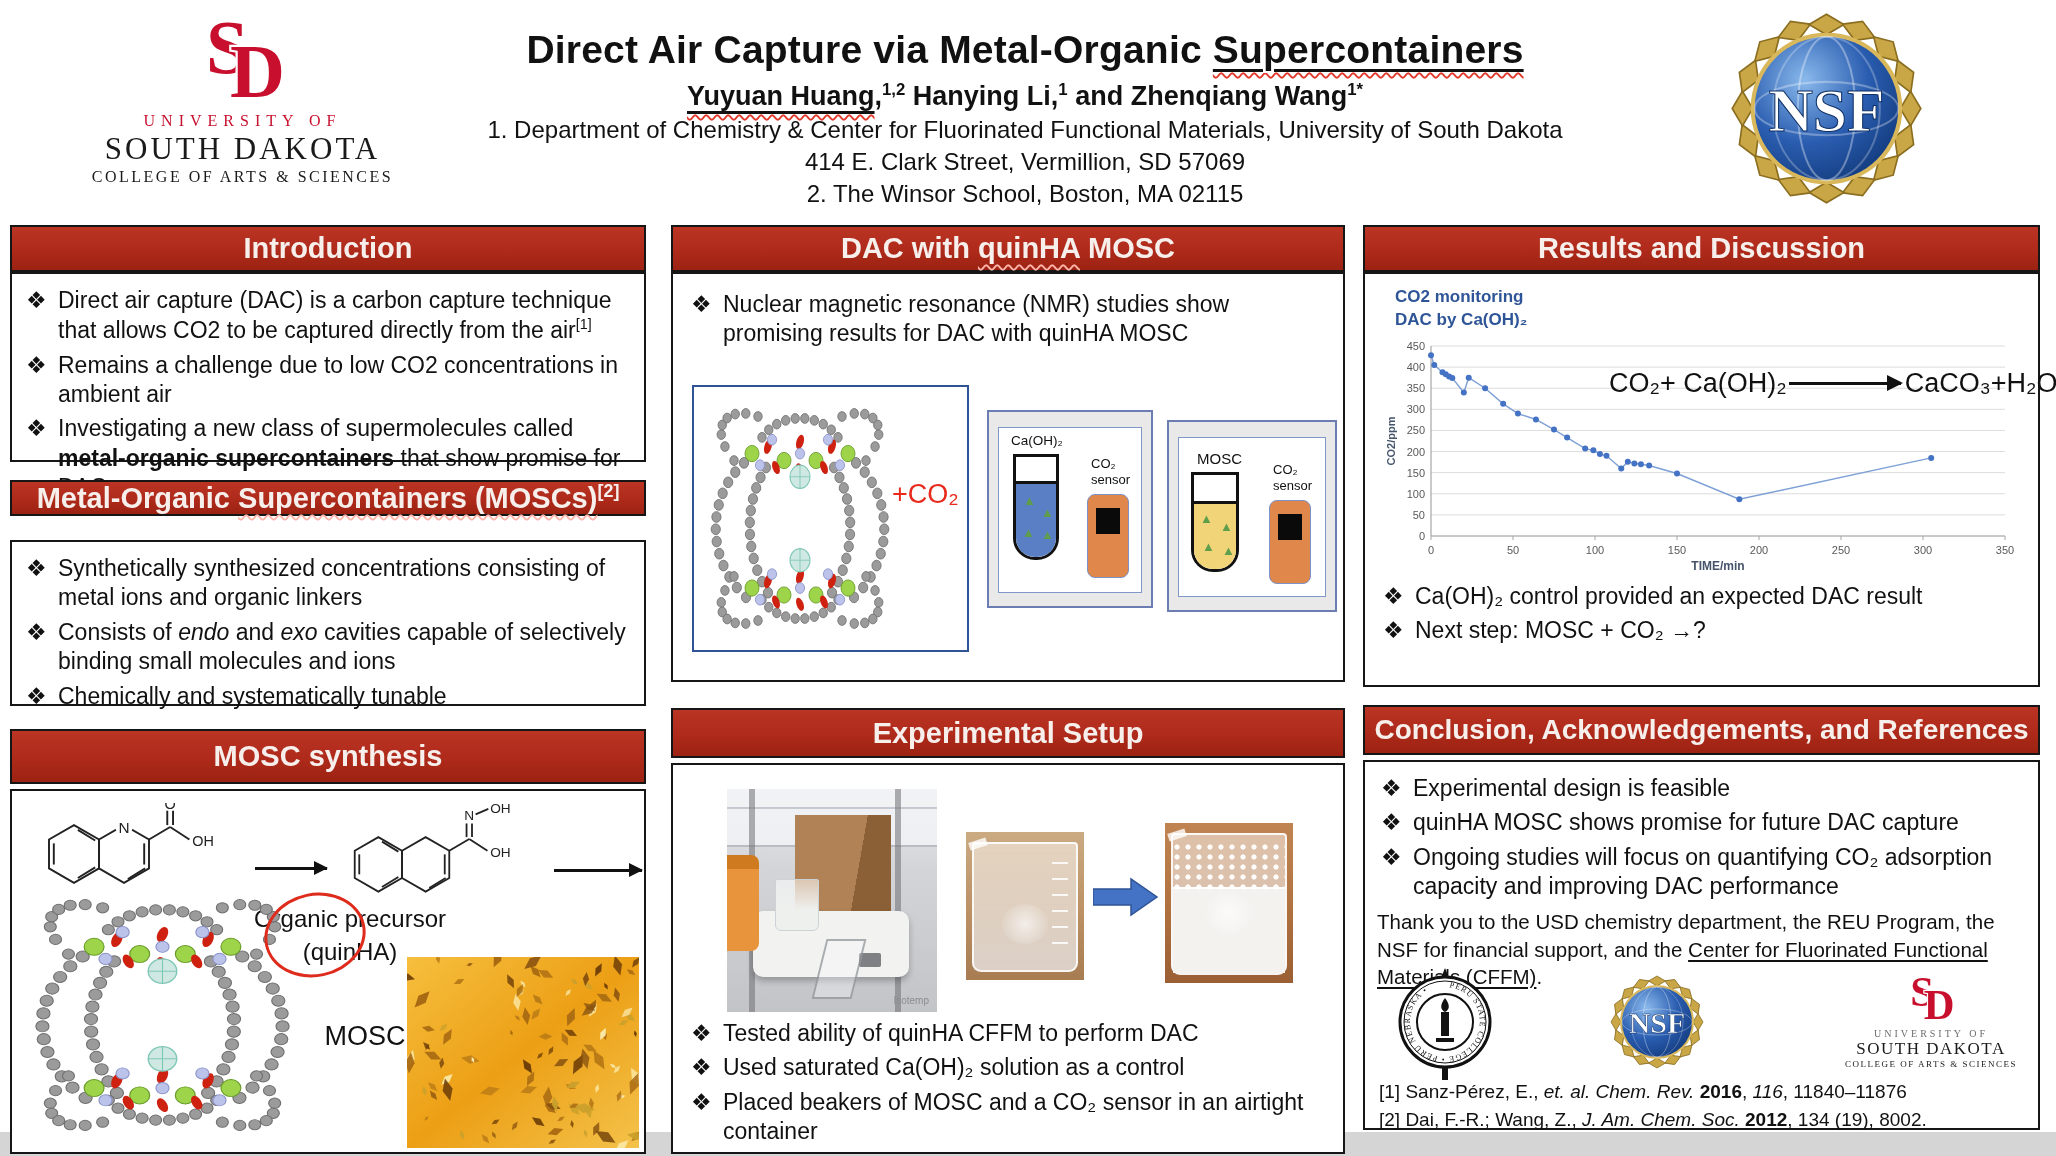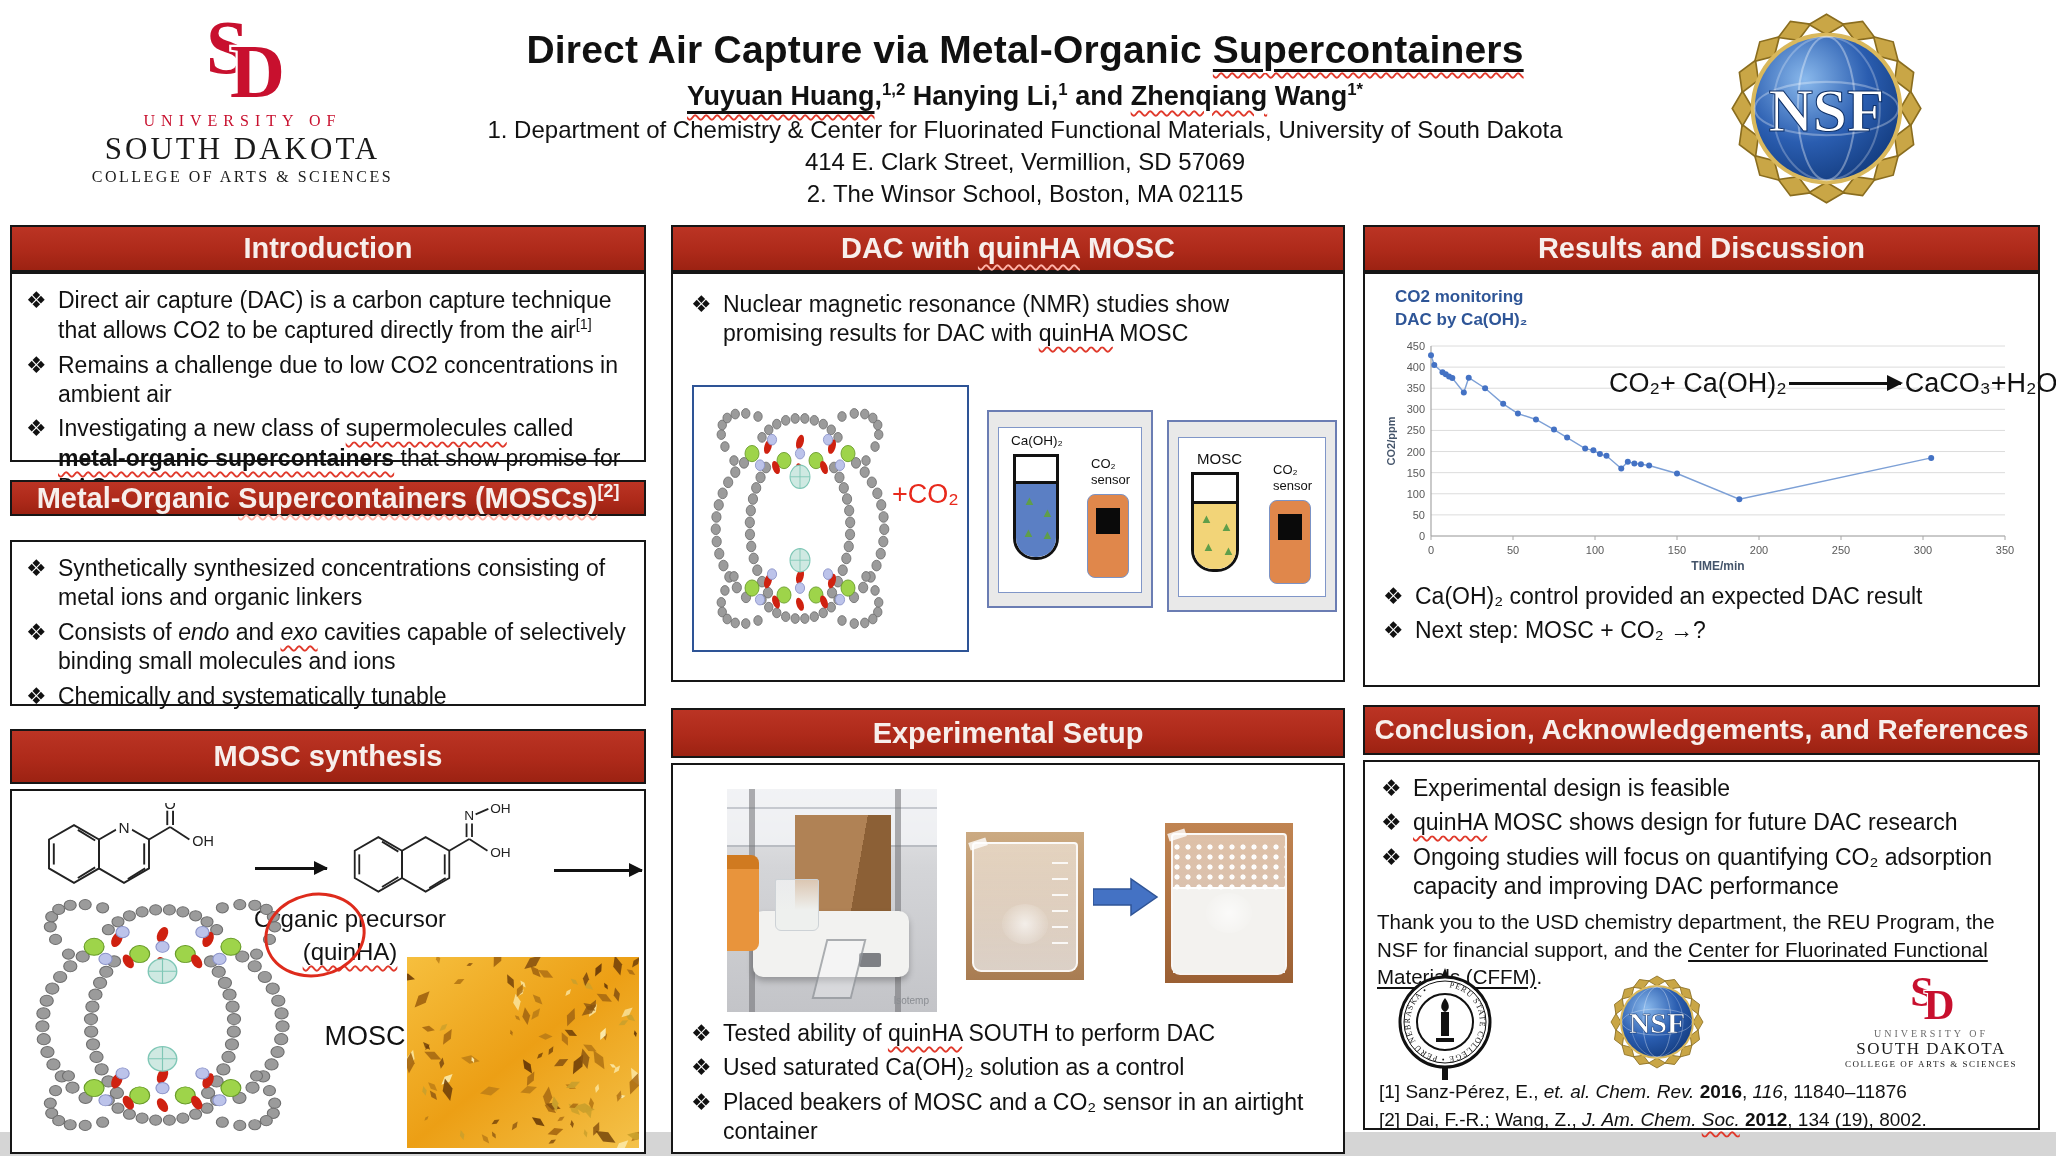--- a/index.html
+++ b/index.html
@@ -23,7 +23,7 @@
 
   
   .u{text-decoration:underline;text-decoration-thickness:2.5px;text-underline-offset:6px}
-  .wavy{text-decoration:underline;text-decoration-style:wavy;text-decoration-color:#e0392b;text-decoration-thickness:1.5px;text-underline-offset:5px}
+  .wavy{text-decoration-style:wavy;text-decoration-color:#e0392b;text-decoration-thickness:1.5px;text-underline-offset:5px}
   .wavy2{text-decoration:underline;text-decoration-style:wavy;text-decoration-color:#e0392b;text-decoration-thickness:1.5px;text-underline-offset:9px}
   .wavyw{text-decoration:underline;text-decoration-style:wavy;text-decoration-color:#ffb3a9;text-decoration-thickness:1.5px;text-underline-offset:6px}
   .ital{font-style:italic}

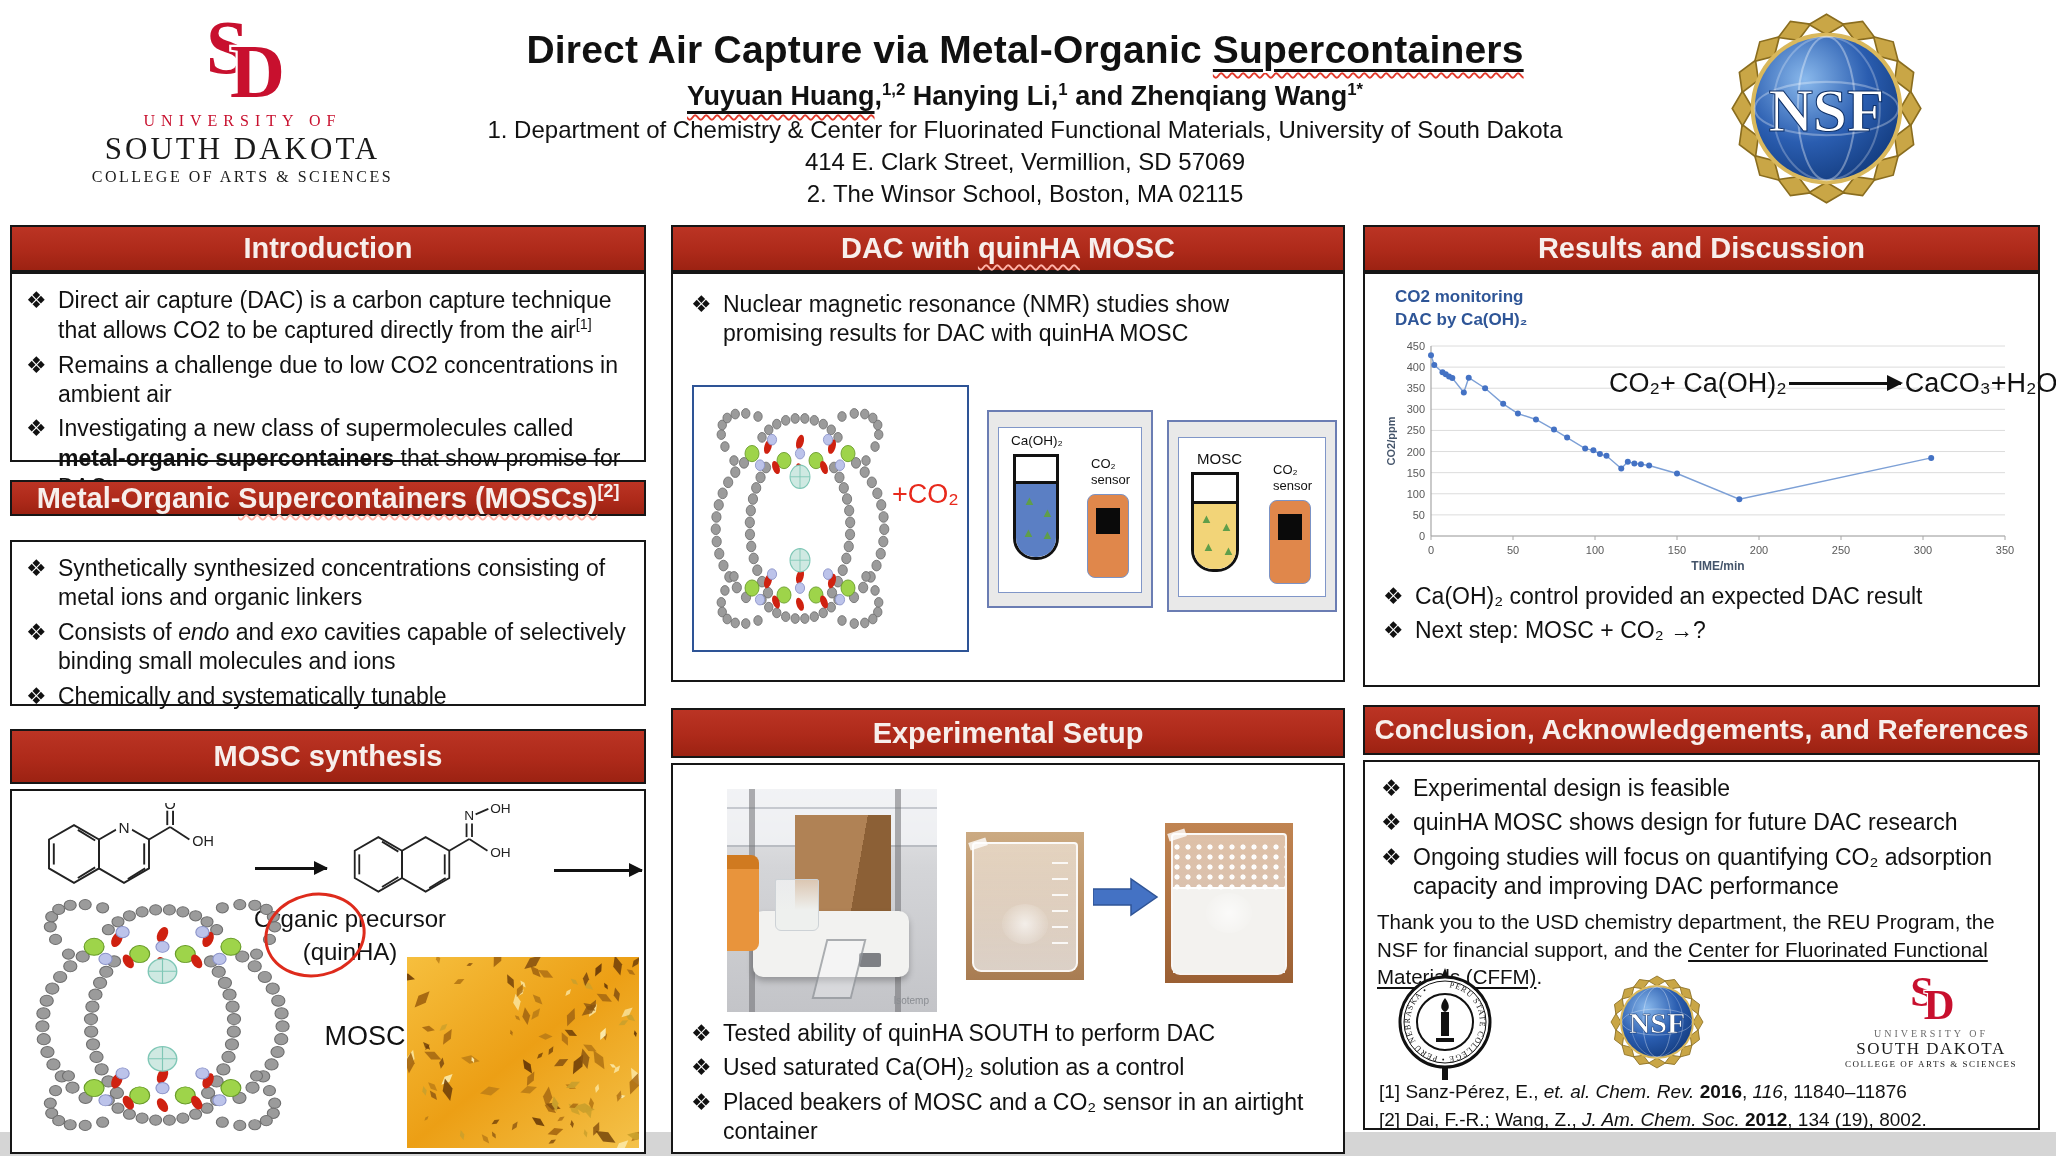--- a/index.html
+++ b/index.html
@@ -790,7 +790,7 @@
   <div class="bodybox" style="left:1363px;top:760px;width:677px;height:370px">
     <ul class="bullets" style="padding:12px 8px 0 14px">
       <li><span class="dia">❖</span><span>Experimental design is feasible</span></li>
-      <li><span class="dia">❖</span><span class="wavy">quinHA</span><span> MOSC shows design for future DAC research</span></li>
+      <li><span class="dia">❖</span><span class="wavy">quinHA</span><span> MOSC shows promise for future DAC capture</span></li>
       <li><span class="dia">❖</span><span>Ongoing studies will focus on quantifying CO₂ adsorption capacity and improving DAC performance</span></li>
     </ul>
     <div class="ack" style="left:12px;top:146px;right:6px"><span>Thank you to the USD chemistry department, the REU Program, the NSF for financial support, and the </span><span class="u" style="text-underline-offset:3px;text-decoration-thickness:1.5px">Center for Fluorinated Functional Materials (CFFM)</span><span>.</span></div>

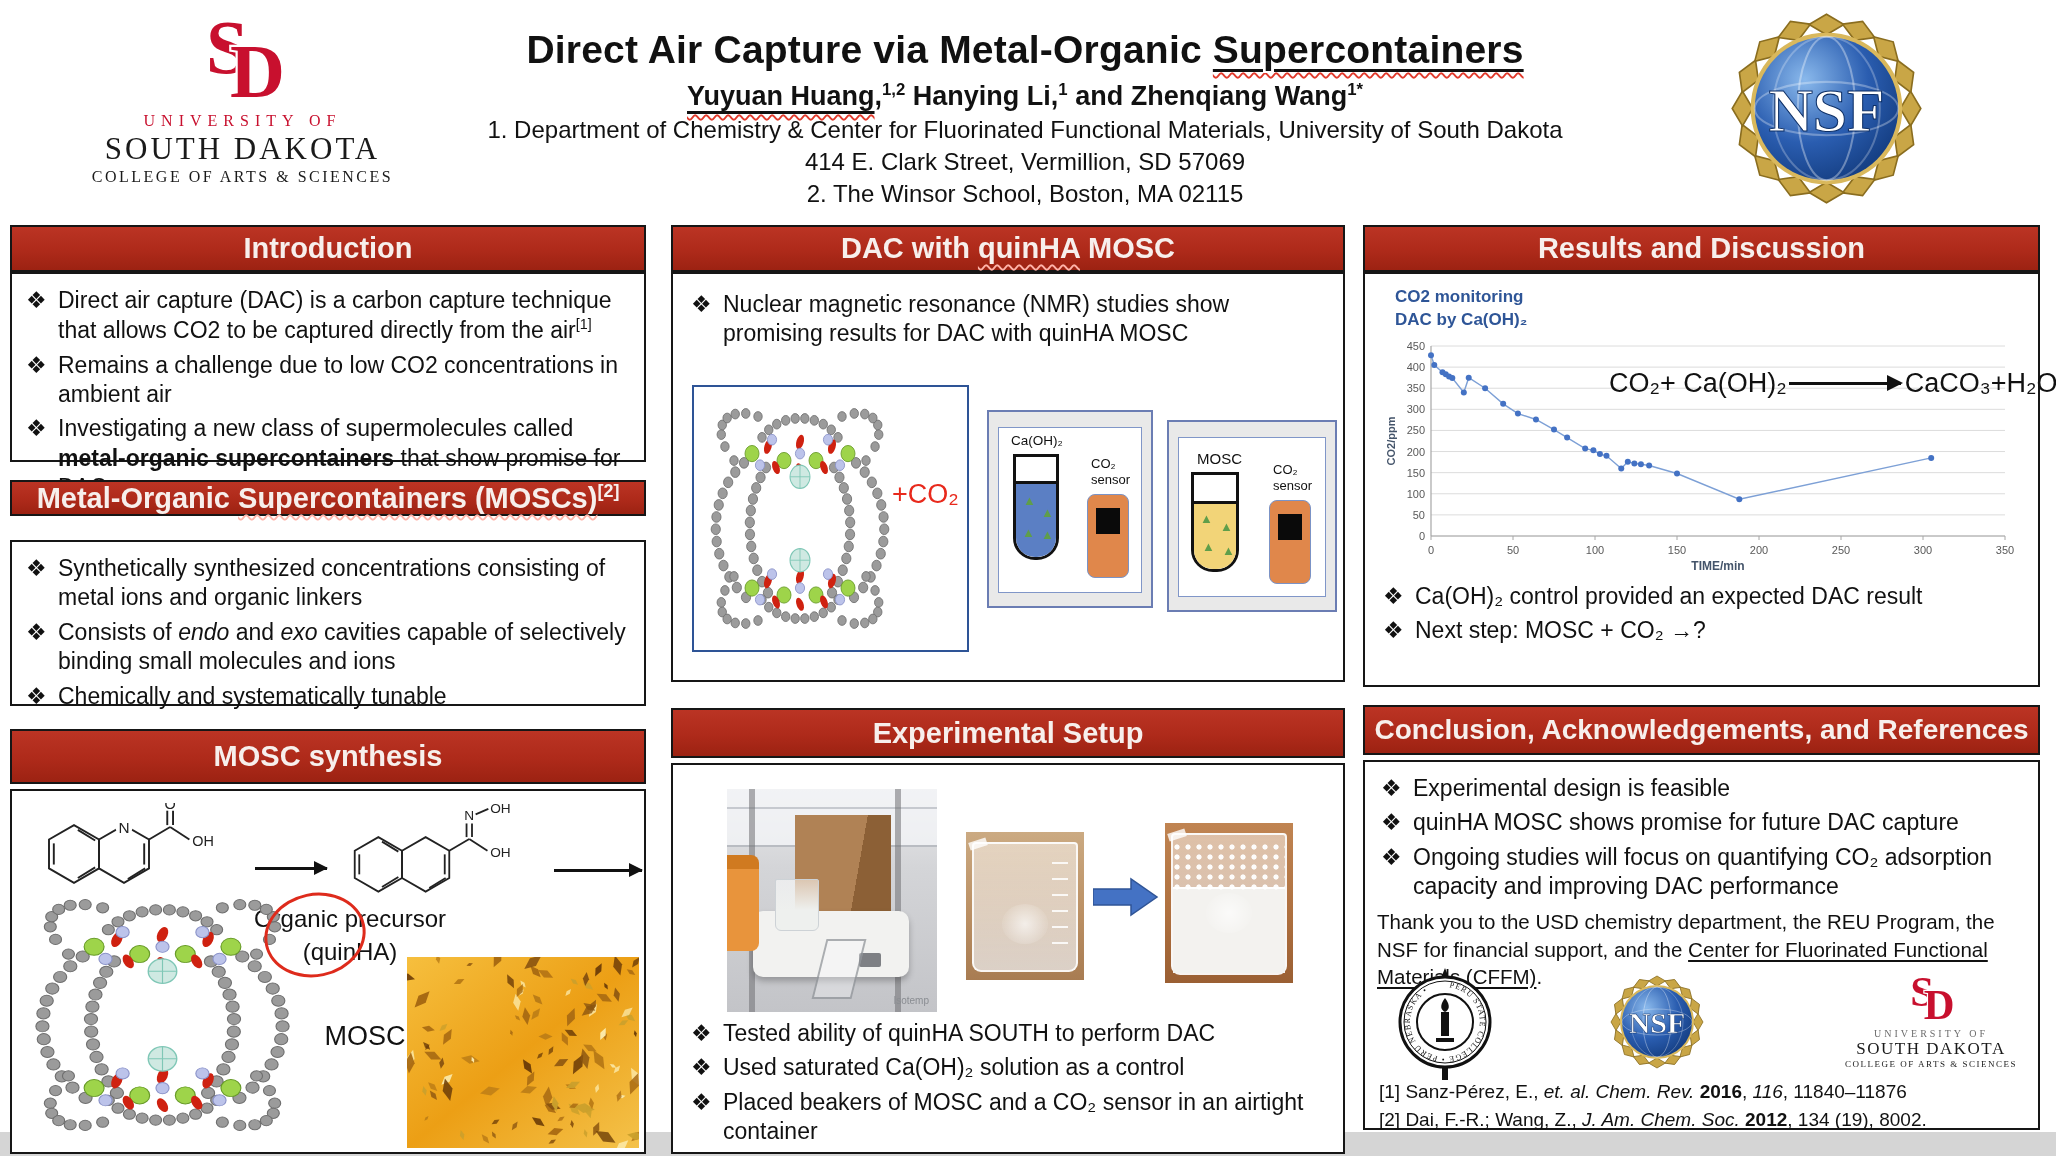--- a/index.html
+++ b/index.html
@@ -690,7 +690,7 @@
         </div>
     </div>
     <ul class="bullets" style="position:absolute;left:16px;top:254px;right:6px">
-      <li><span class="dia">❖</span><span>Tested ability of </span><span class="wavy">quinHA</span><span> SOUTH to perform DAC</span></li>
+      <li><span class="dia">❖</span><span>Tested ability of </span><span class="wavy">quinHA</span><span> CFFM to perform DAC</span></li>
       <li><span class="dia">❖</span><span>Used saturated Ca(OH)₂ solution as a control</span></li>
       <li><span class="dia">❖</span><span>Placed beakers of MOSC and a CO₂ sensor in an airtight container</span></li>
     </ul>

